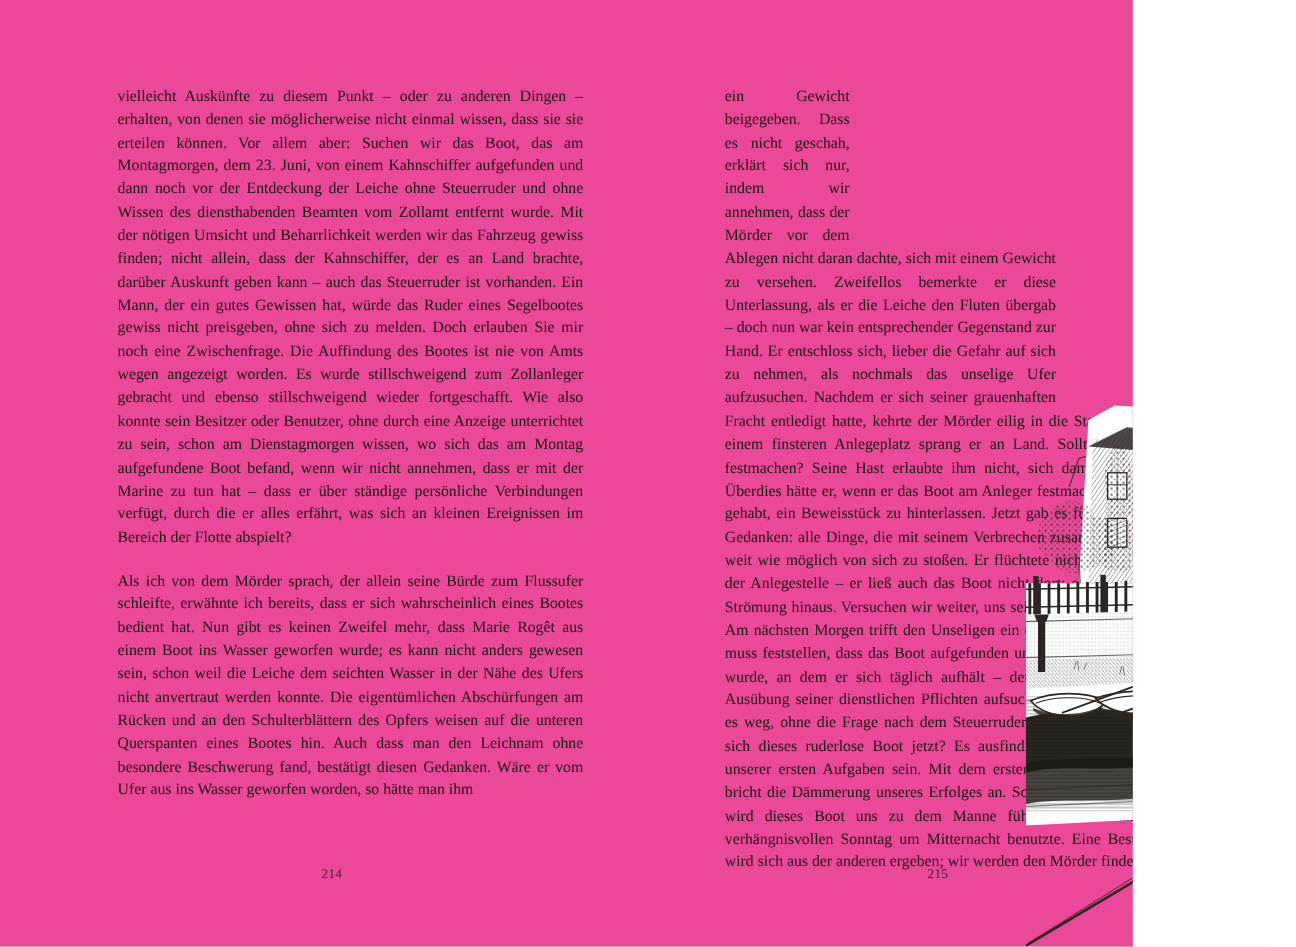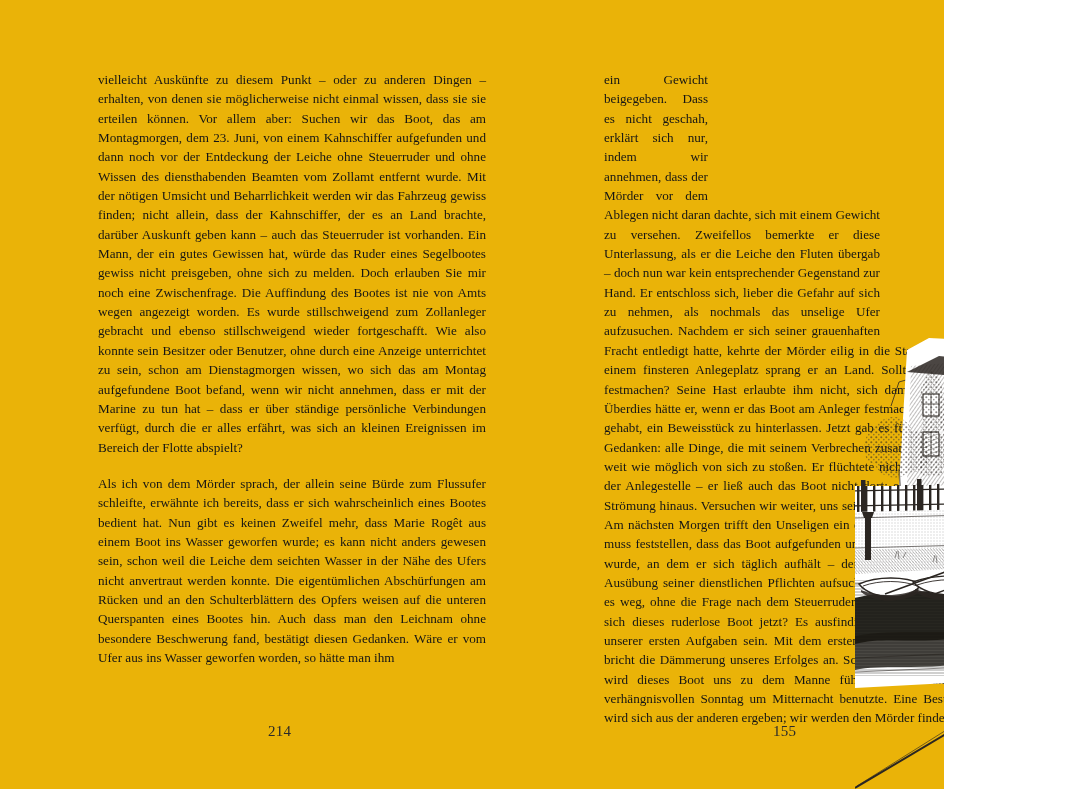--- a/index.html
+++ b/index.html
@@ -11,7 +11,7 @@
     position: relative;
     width: 944px;
     height: 789px;
-    background: #eab308;
+    background: #ec4899;
     overflow: hidden;
     font-family: "Liberation Serif", "DejaVu Serif", serif;
     color: #1a1a1a;

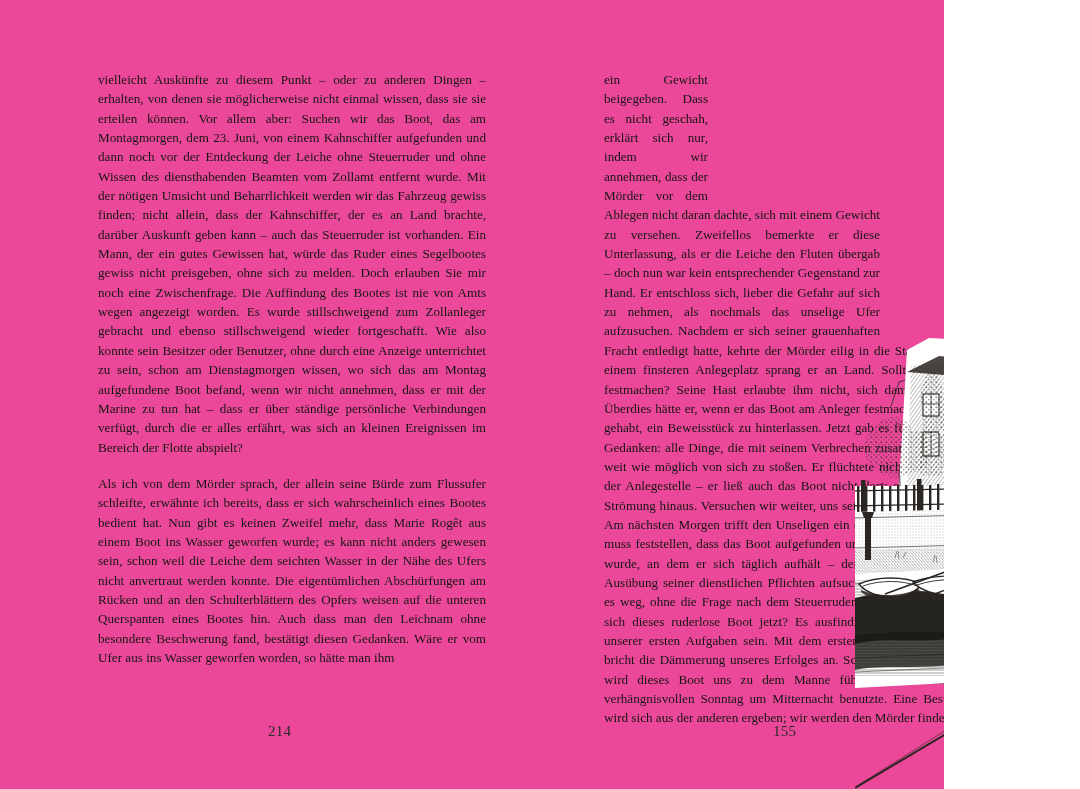--- a/index.html
+++ b/index.html
@@ -58,7 +58,7 @@
 
   .folio {
     position: absolute;
-    font-size: 15px;
+    font-size: 11px;
     color: #2a2a2a;
     letter-spacing: .2px;
     font-family: "Liberation Serif", "DejaVu Serif", serif;

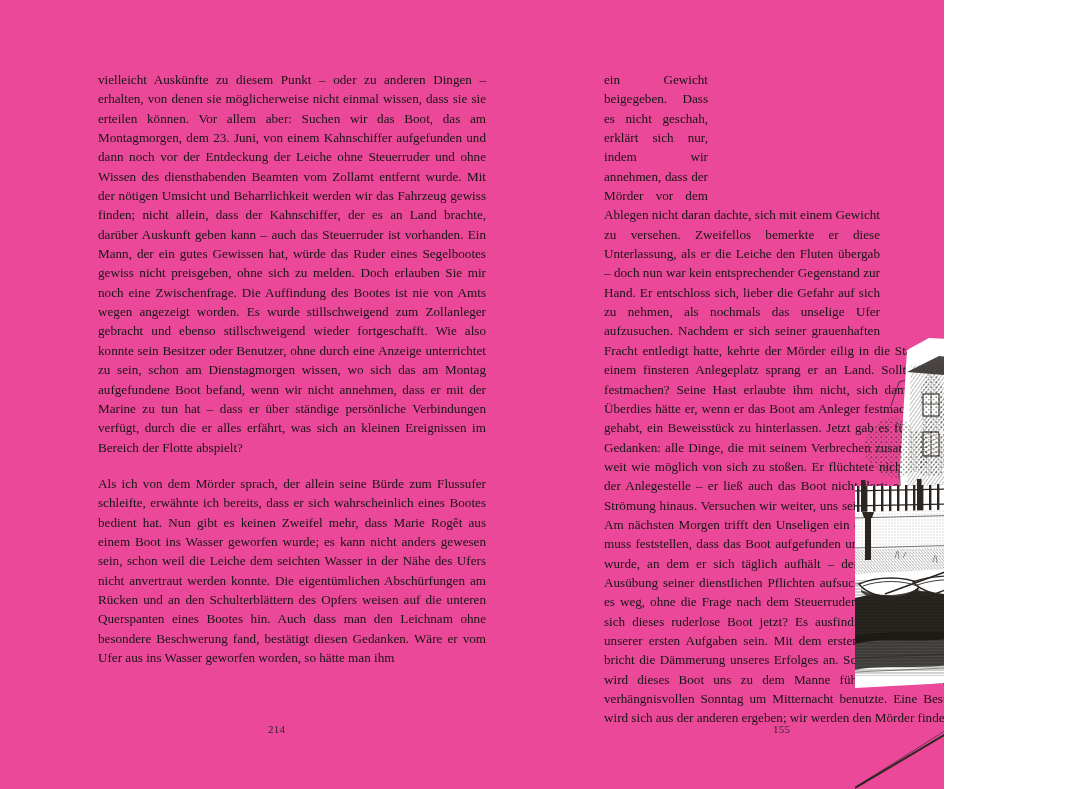--- a/index.html
+++ b/index.html
@@ -93,7 +93,7 @@
     <div class="art-wrap-2"></div>
     <p>ein Gewicht beigegeben. Dass es nicht geschah, erklärt sich nur, indem wir annehmen, dass der Mörder vor dem Ablegen nicht daran dachte, sich mit einem Gewicht zu versehen. Zweifellos bemerkte er diese Unterlassung, als er die Leiche den Fluten übergab – doch nun war kein entsprechender Gegenstand zur Hand. Er entschloss sich, lieber die Gefahr auf sich zu nehmen, als nochmals das unselige Ufer aufzusuchen. Nachdem er sich seiner grauenhaften Fracht entledigt hatte, kehrte der Mörder eilig in die Stadt zurück. An einem finsteren Anlegeplatz sprang er an Land. Sollte er das Boot festmachen? Seine Hast erlaubte ihm nicht, sich damit aufzuhalten. Überdies hätte er, wenn er das Boot am Anleger festmachte, das Gefühl gehabt, ein Beweisstück zu hinterlassen. Jetzt gab es für ihn nur einen Gedanken: alle Dinge, die mit seinem Verbrechen zusammenhingen, so weit wie möglich von sich zu stoßen. Er flüchtete nicht nur selbst von der Anlegestelle – er ließ auch das Boot nicht dort; er stieß es in die Strömung hinaus. Versuchen wir weiter, uns sein Verhalten auszumalen. Am nächsten Morgen trifft den Unseligen ein entsetzlicher Schlag – er muss feststellen, dass das Boot aufgefunden und an einen Ort gebracht wurde, an dem er sich täglich aufhält – den er vielleicht sogar in Ausübung seiner dienstlichen Pflichten aufsucht. Am Abend schafft er es weg, ohne die Frage nach dem Steuerruder zu wagen. Wo befindet sich dieses ruderlose Boot jetzt? Es ausfindig zu machen soll eine unserer ersten Aufgaben sein. Mit dem ersten Blick auf dieses Boot bricht die Dämmerung unseres Erfolges an. Schneller, als wir glauben, wird dieses Boot uns zu dem Manne führen, der es an jenem verhängnisvollen Sonntag um Mitternacht benutzte. Eine Bestätigung wird sich aus der anderen ergeben; wir werden den Mörder finden.«</p>
   </div>
-  <div class="folio folio-right">155</div>
+  <div class="folio folio-right">215</div>
 
   <div class="illustration">
     <svg width="225" height="453" viewBox="0 0 225 453" xmlns="http://www.w3.org/2000/svg">

